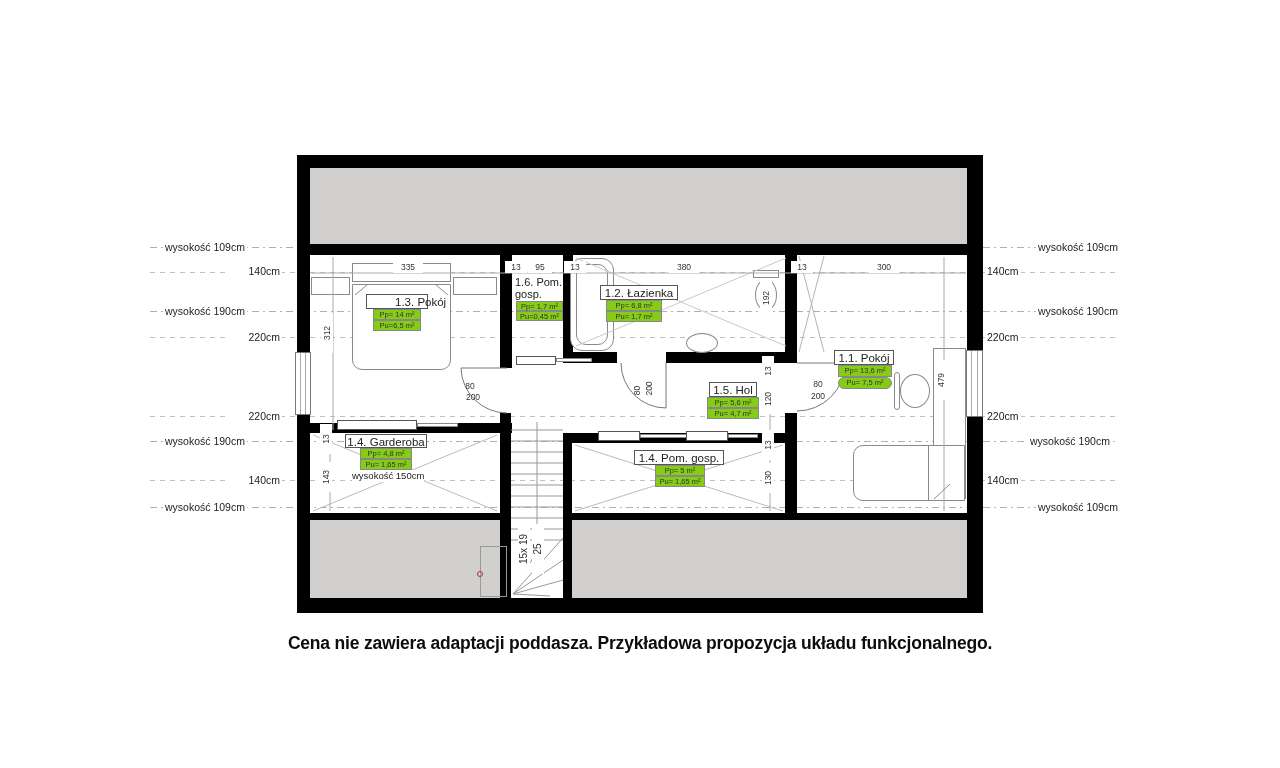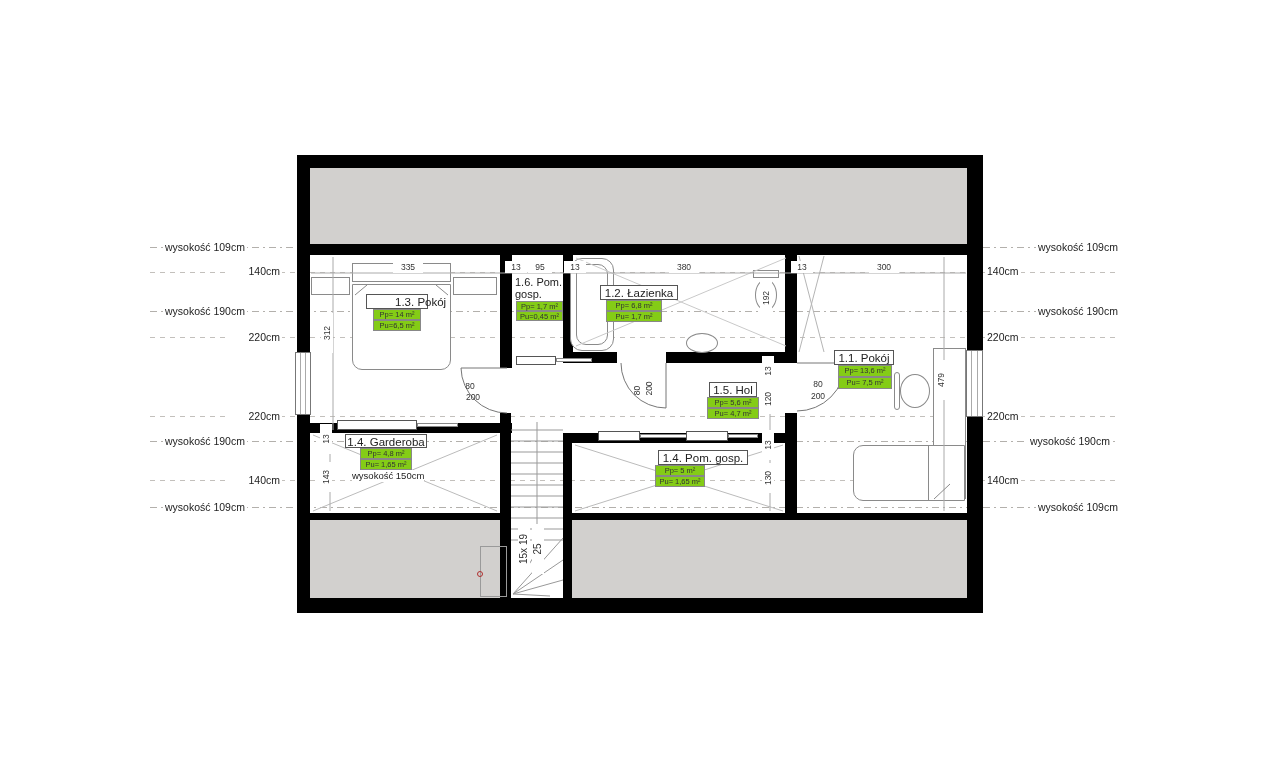--- a/index.html
+++ b/index.html
@@ -183,7 +183,7 @@
 
   <div class="rtitle" style="left:834px;top:350px;width:60px;height:15px;">1.1. Pokój</div>
   <div class="rrow" style="left:838px;top:365px;width:54px;height:12px;">Pp= 13,6 m²</div>
-  <div class="rrow" style="left:838px;top:377px;width:54px;height:12px;">Pu= 7,5 m²</div>
+  <div class="rrow" style="left:838px;top:377px;width:54px;height:12px;border-radius:6px;">Pu= 7,5 m²</div>
 
   <div class="rtitle" style="left:345px;top:434px;width:82px;height:14px;">1.4. Garderoba</div>
   <div class="rrow" style="left:360px;top:448px;width:52px;height:11px;">Pp= 4,8 m²</div>

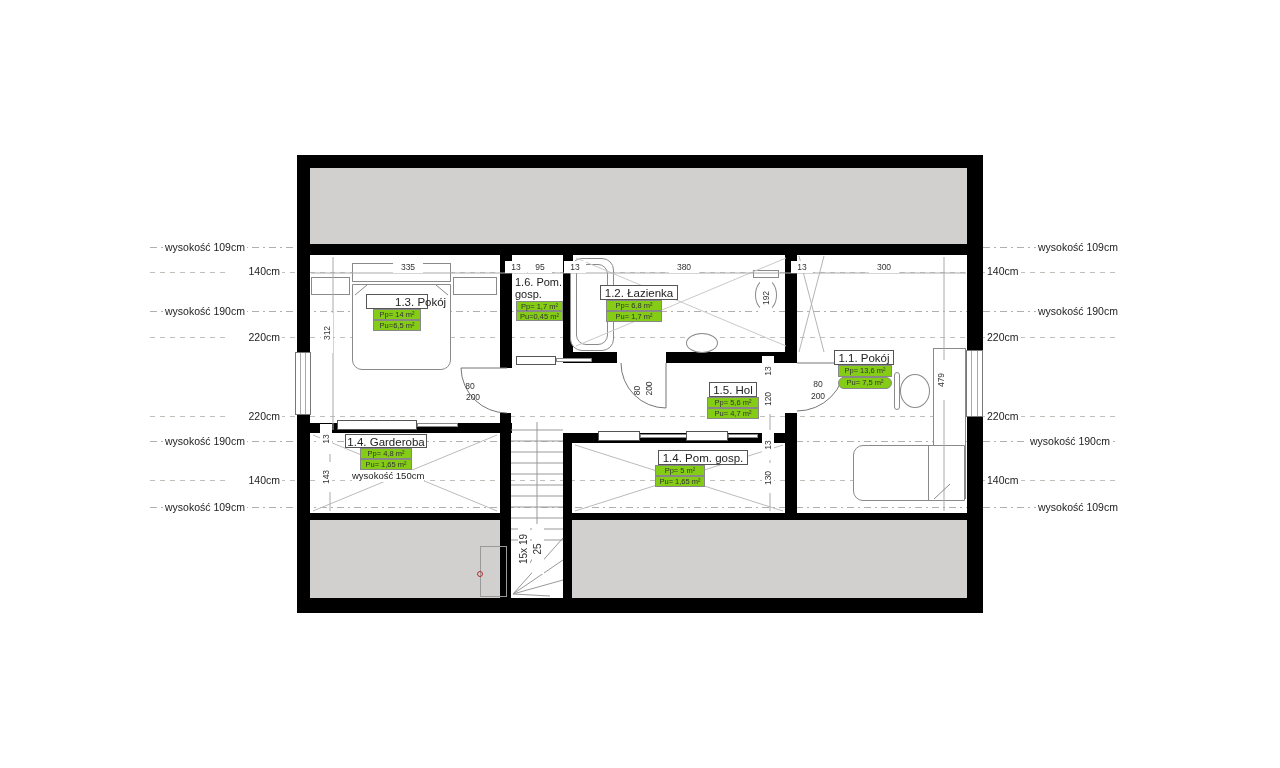--- a/index.html
+++ b/index.html
@@ -190,7 +190,7 @@
   <div class="rrow" style="left:360px;top:459px;width:52px;height:11px;">Pu= 1,65 m²</div>
   <div class="note" style="left:352px;top:470px;">wysokość 150cm</div>
 
-  <div class="rtitle" style="left:634px;top:450px;width:90px;height:15px;margin-left:24px;">1.4. Pom. gosp.</div>
+  <div class="rtitle" style="left:634px;top:450px;width:90px;height:15px;">1.4. Pom. gosp.</div>
   <div class="rrow" style="left:655px;top:465px;width:50px;height:11px;">Pp= 5 m²</div>
   <div class="rrow" style="left:655px;top:476px;width:50px;height:11px;">Pu= 1,65 m²</div>
 

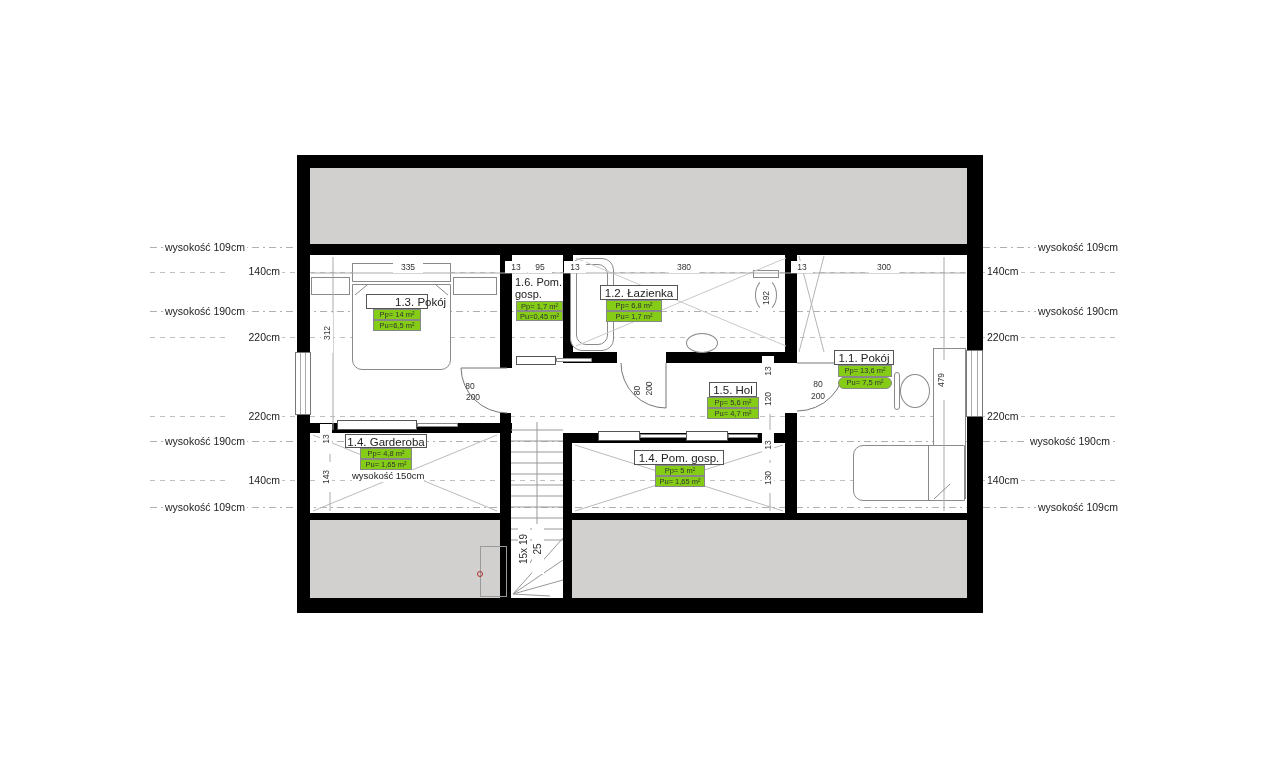--- a/index.html
+++ b/index.html
@@ -239,6 +239,7 @@
   <div class="sidelabel" style="left:985px;top:474px;">140cm</div>
   <div class="sidelabel" style="left:1036px;top:501px;">wysokość 109cm</div>
 
+  <div class="caption">Cena nie zawiera adaptacji poddasza. Przykładowa propozycja układu funkcjonalnego.</div>
 </div>
 
 </body></html>

